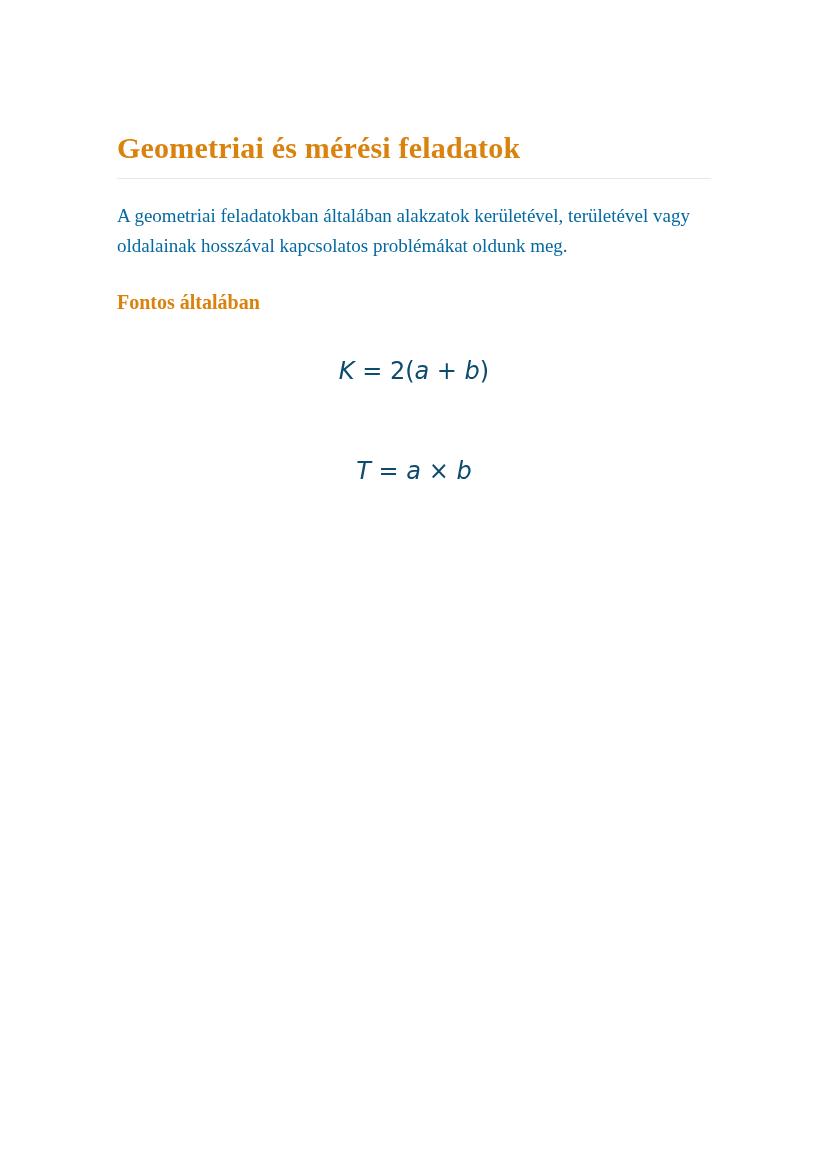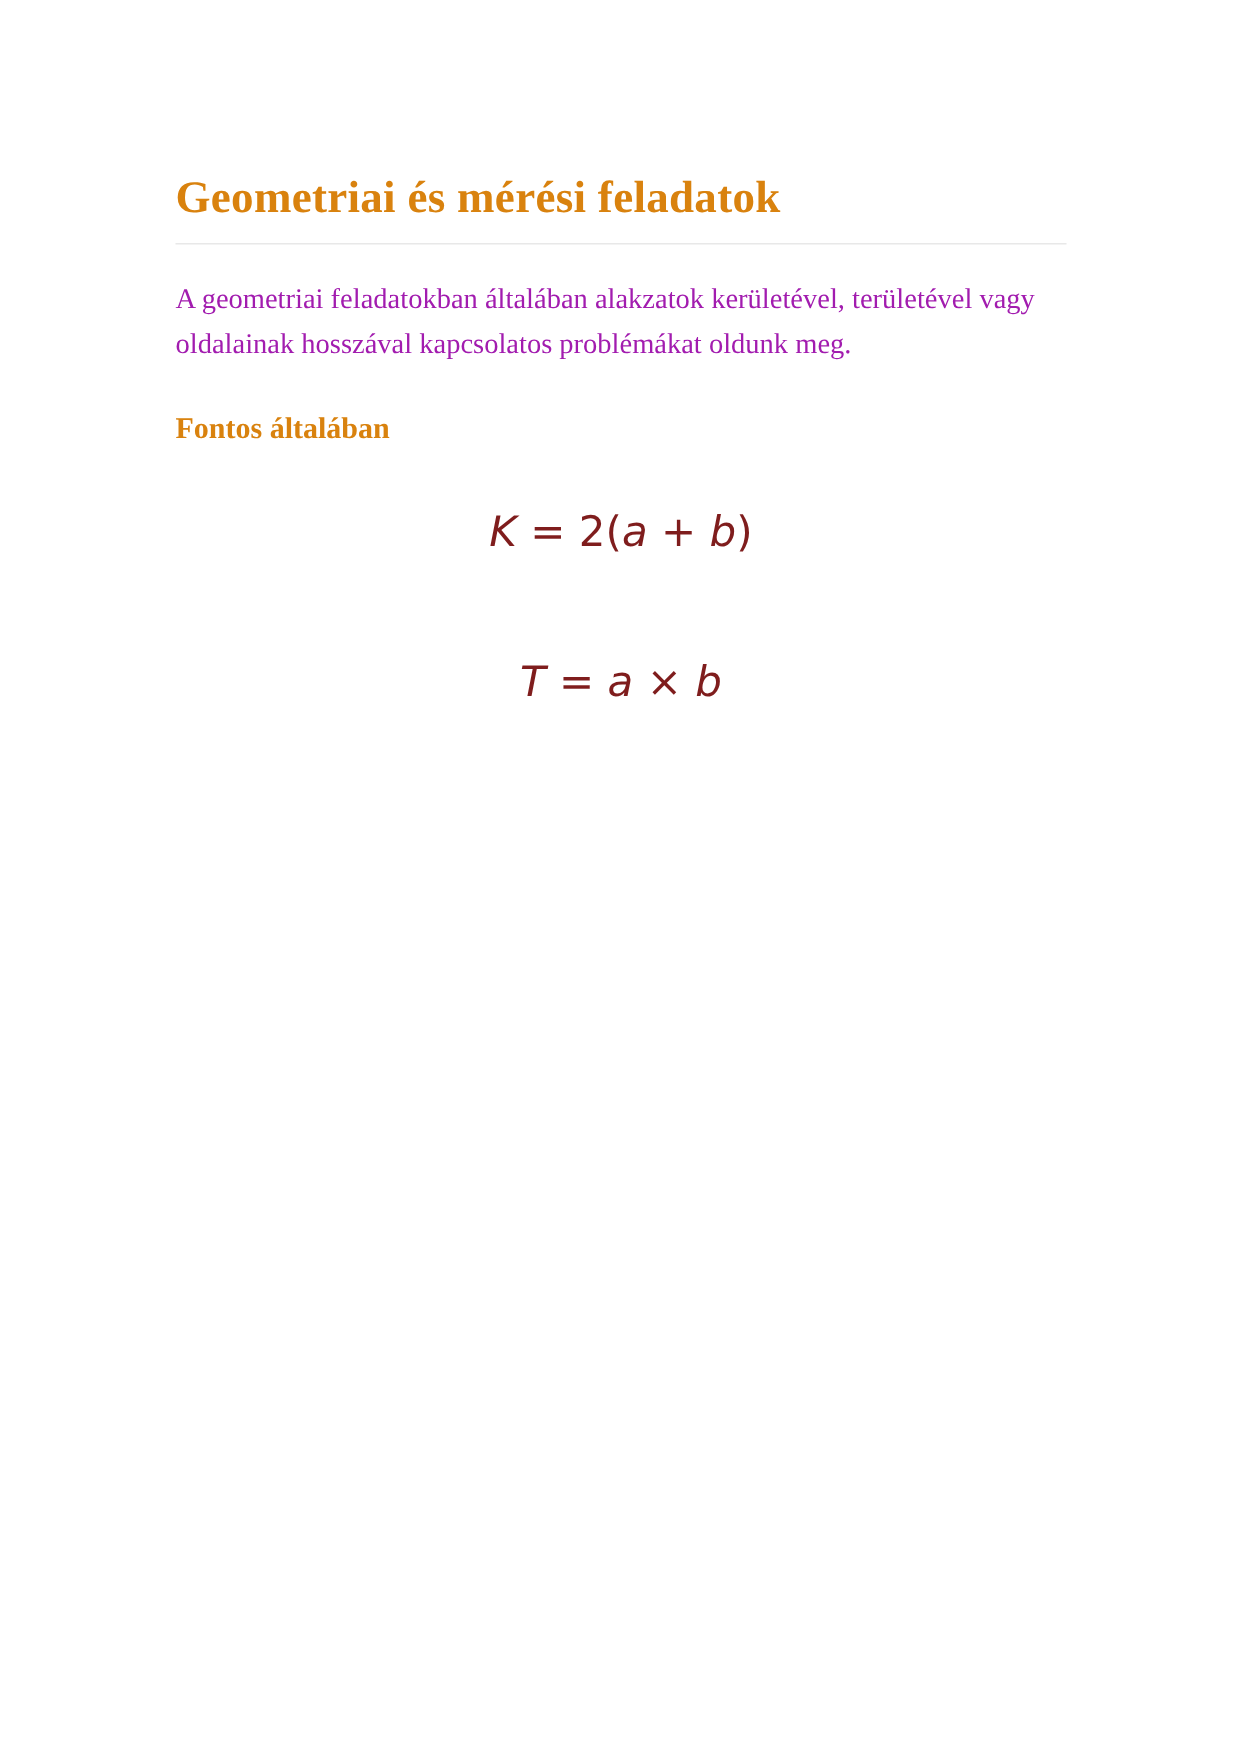--- a/index.html
+++ b/index.html
@@ -19,6 +19,7 @@
     width: 594px;
     padding-top: 114px;
     font-family: "Liberation Serif", "DejaVu Serif", serif;
+    margin-top: 16px;
   }
   h1.page-title {
     margin: 0;

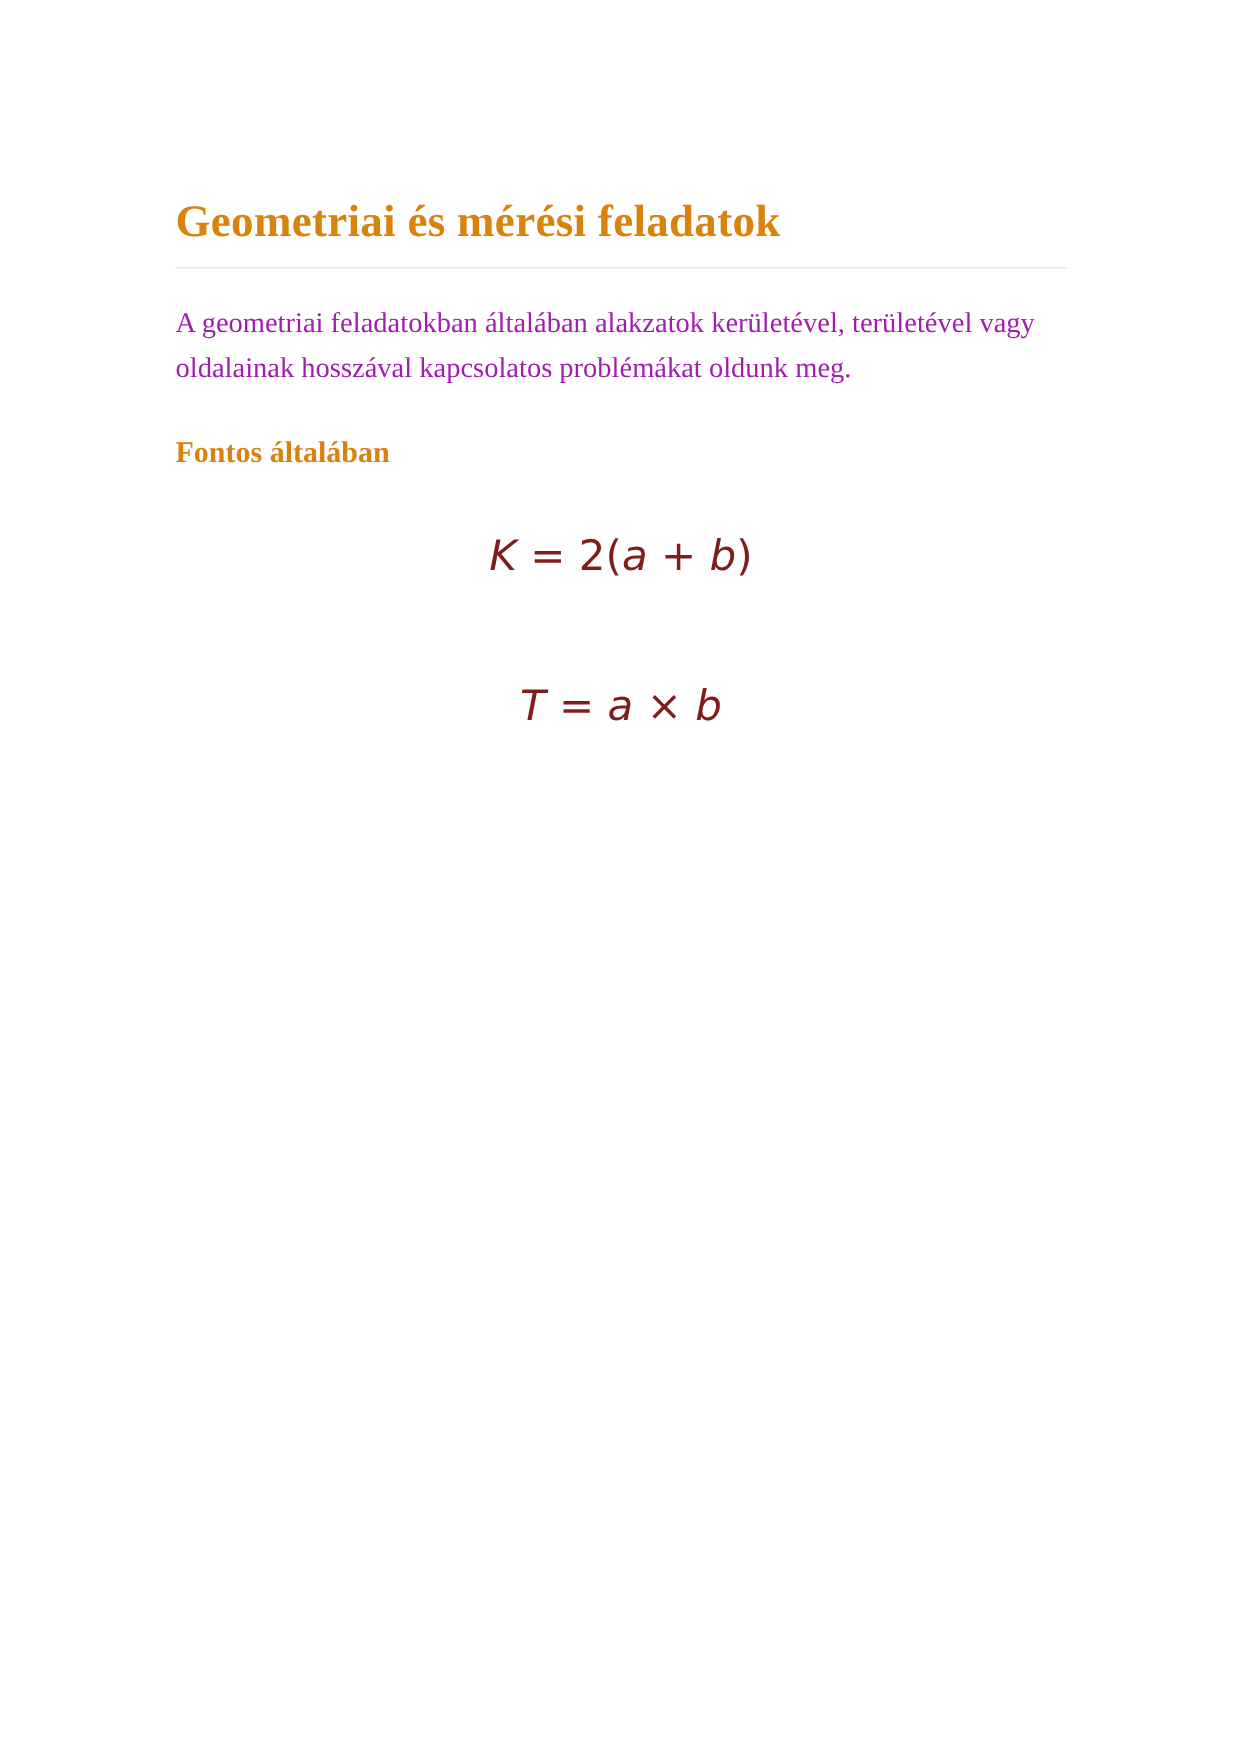--- a/index.html
+++ b/index.html
@@ -38,7 +38,7 @@
     margin: 22px 0 0 0;
     font-size: 19px;
     line-height: 30px;
-    color: #a21caf;
+    color: #0369a1;
   }
   h2.section-heading {
     margin: 29px 0 0 0;

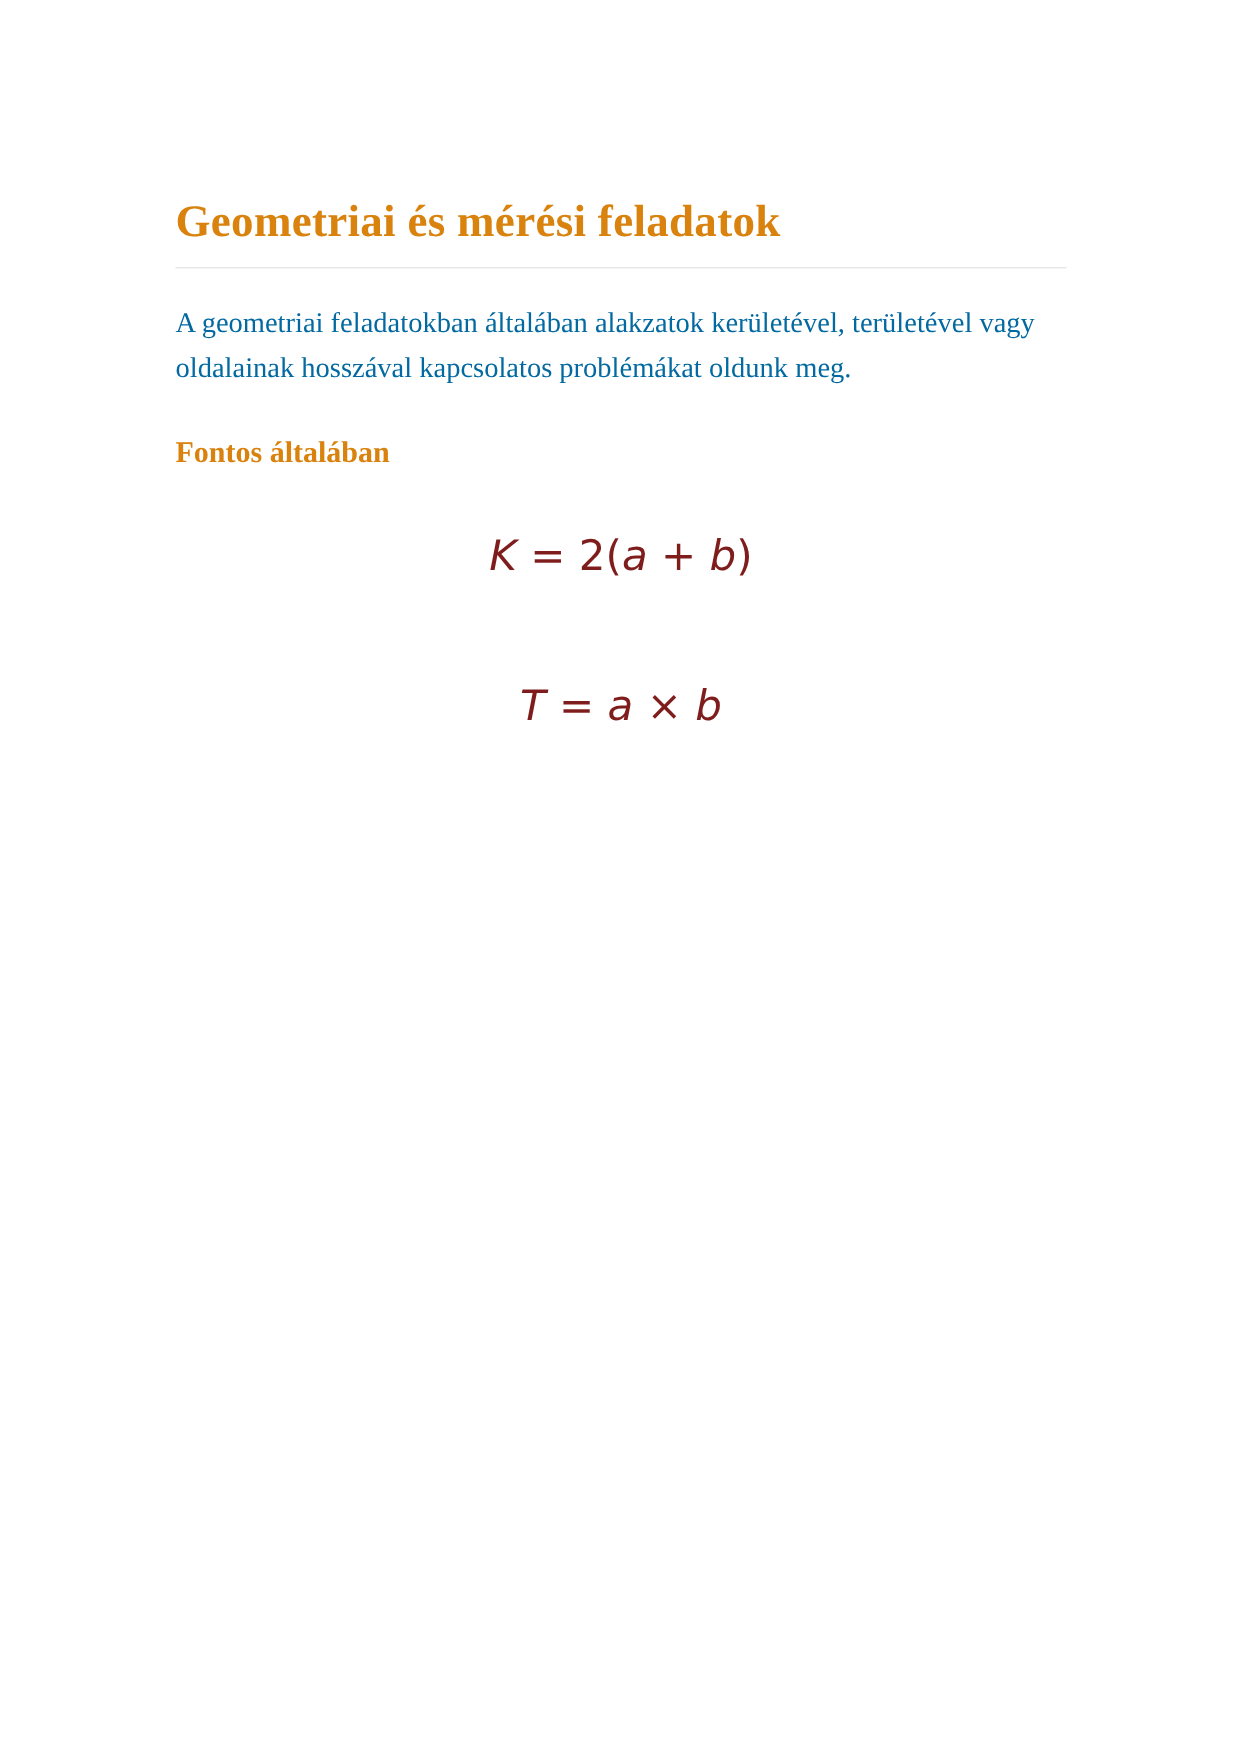--- a/index.html
+++ b/index.html
@@ -56,8 +56,8 @@
     line-height: 34px;
     text-align: center;
     font-family: "DejaVu Sans", "Liberation Sans", sans-serif;
-    font-size: 28px;
-    color: #7f1d1d;
+    font-size: 24px;
+    color: #0c4a6e;
     white-space: pre;
   }
   .formula.first {

